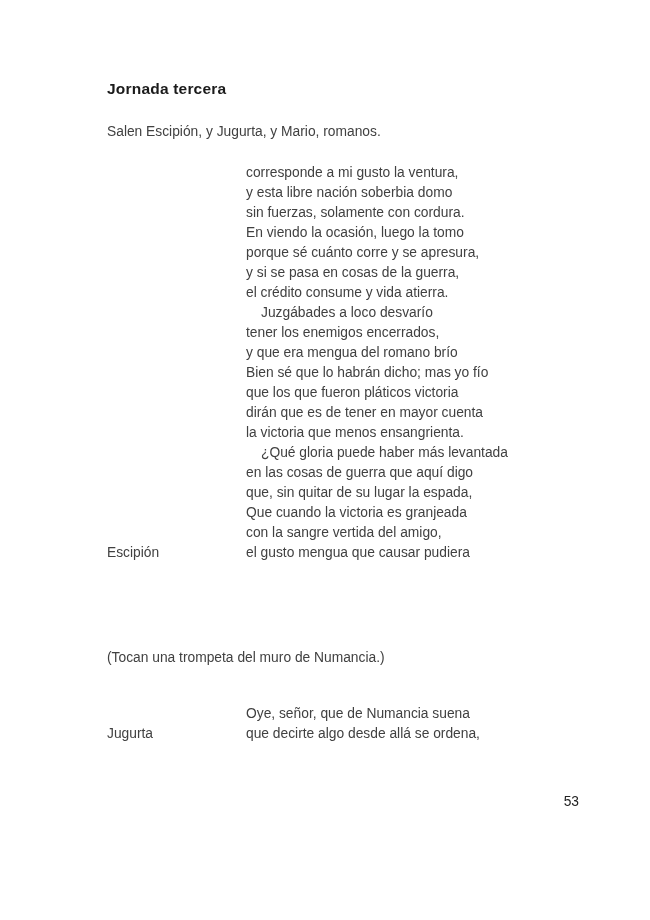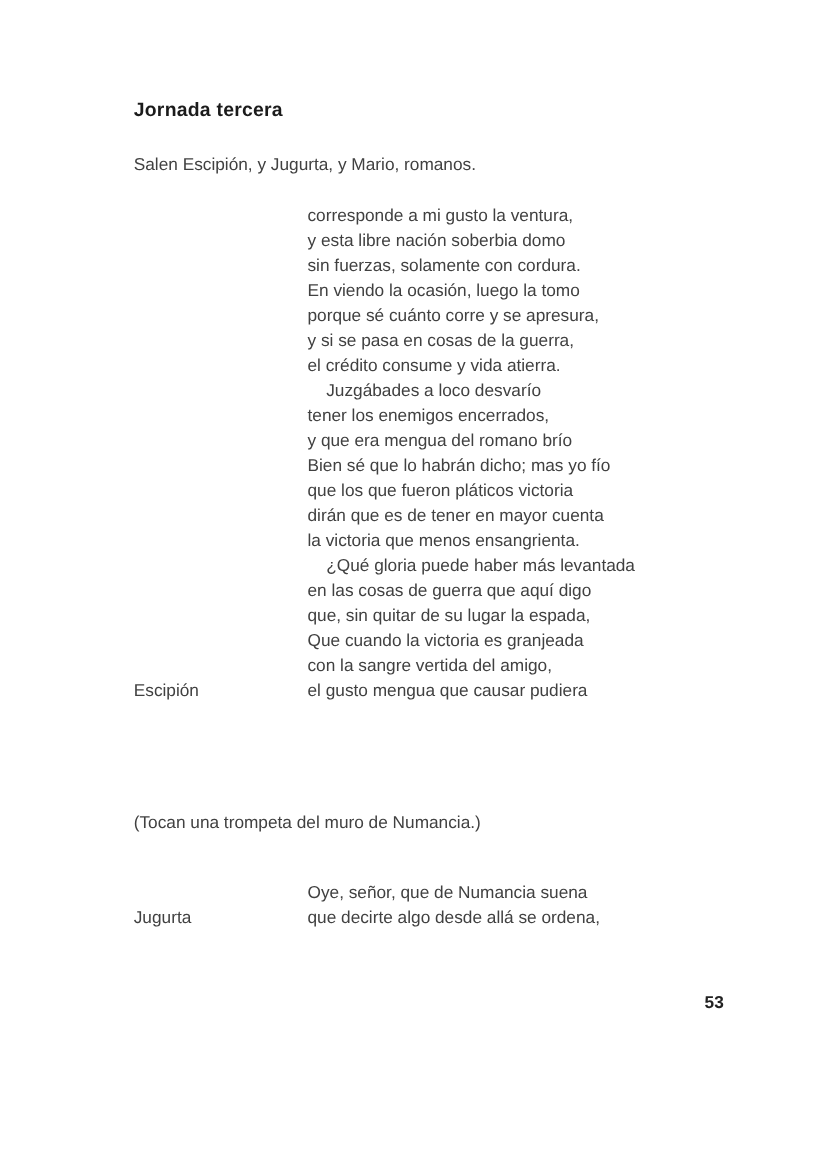--- a/index.html
+++ b/index.html
@@ -69,7 +69,7 @@
     width: 472px;
     text-align: right;
     font-size: 13.8px;
-    font-weight: 700;
+    font-weight: 400;
     color: #222222;
     line-height: 20px;
   }

